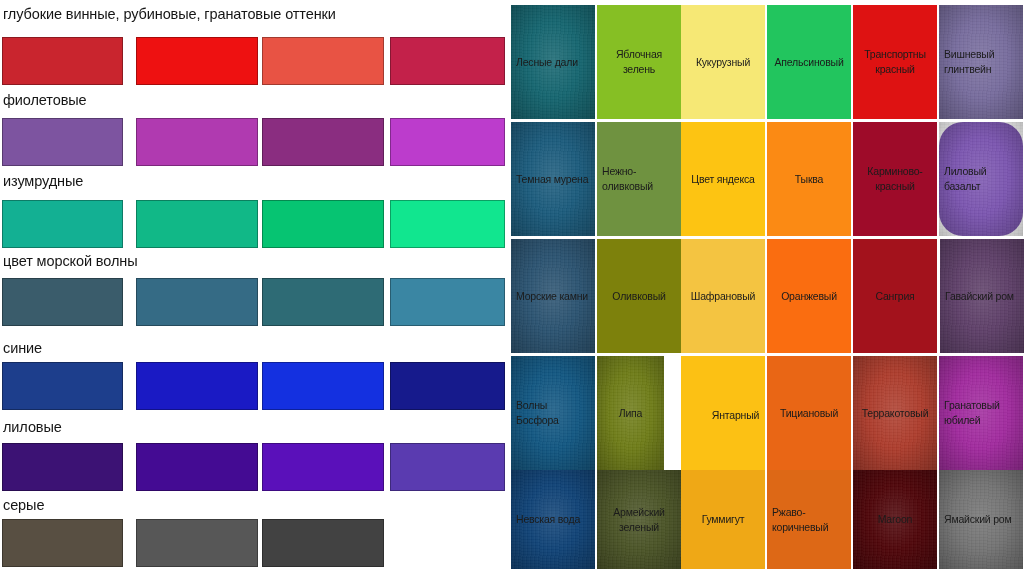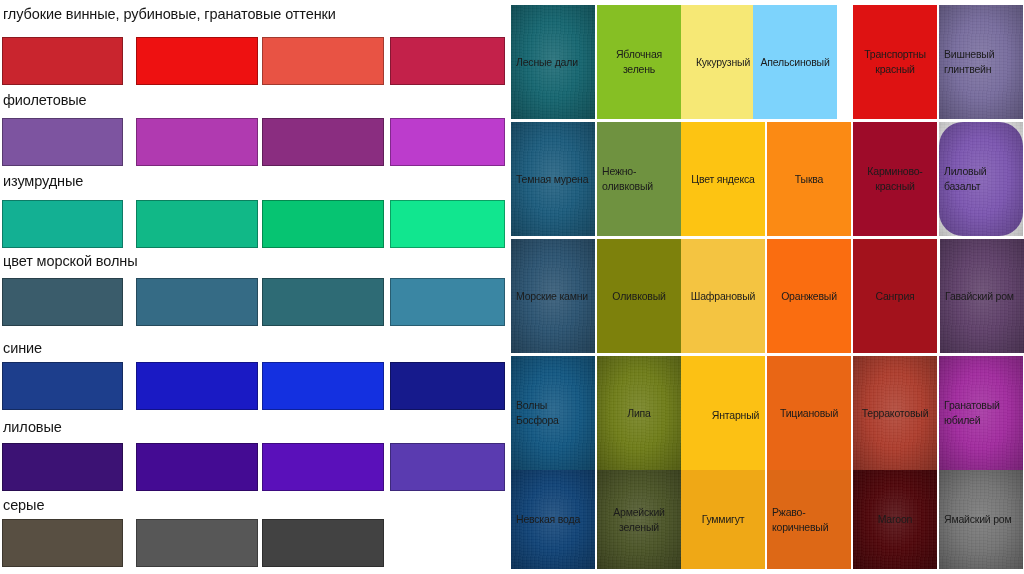--- a/index.html
+++ b/index.html
@@ -188,7 +188,7 @@
       <div class="tile" title="Кукурузный #f6e875" style="left: 171px; top: 5px; width: 84px; height: 114px; background: rgb(246, 232, 117);">
         <span class="tile-label" style="position: relative; z-index: 2;">Кукурузный</span>
       </div>
-      <div class="tile" title="Апельсиновый #fc8a5e" style="left: 243px; top: 5px; width: 84px; height: 114px; background: #7dd3fc;">
+      <div class="tile" title="Апельсиновый #fc8a5e" style="left: 257px; top: 5px; width: 84px; height: 114px; background: #22c55e;">
         <span class="tile-label" style="position: relative; z-index: 2;">Апельсиновый</span>
       </div>
       <div class="tile" title="Транспортны красный #de1212" style="left: 343px; top: 5px; width: 84px; height: 114px; background: rgb(222, 18, 18);">

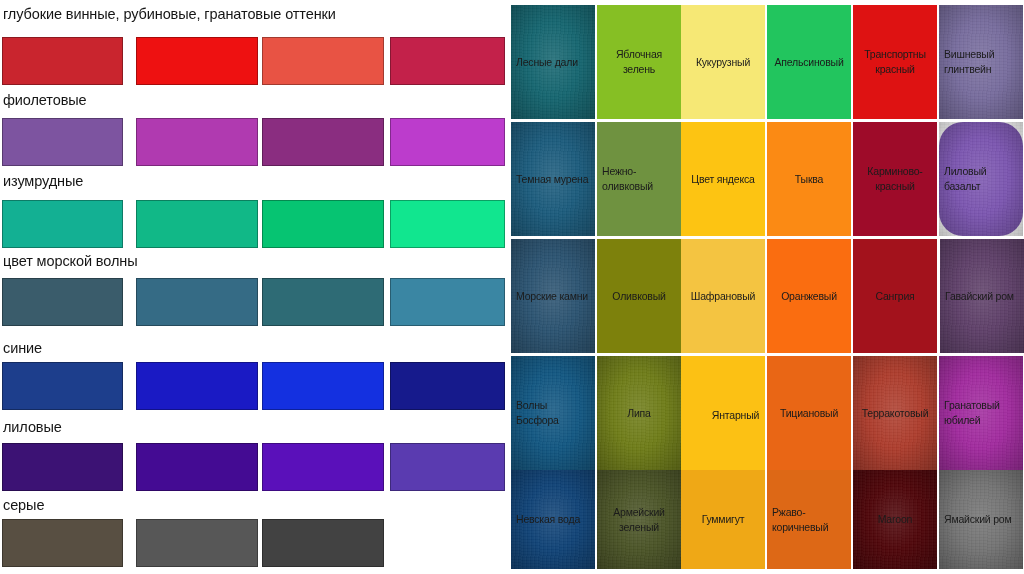--- a/index.html
+++ b/index.html
@@ -248,7 +248,7 @@
         <span class="tex-vignette"></span>
         <span class="tile-label" style="position: relative; z-index: 2;">Волны Босфора</span>
       </div>
-      <div class="tile" title="Липа #6e7c17" style="left: 87px; top: 356px; width: 84px; height: 114px; background: rgb(110, 124, 23);">
+      <div class="tile" title="Липа #6e7c17" style="left: 87px; top: 356px; width: 67px; height: 114px; background: rgb(110, 124, 23);">
         <span class="tex-noise"></span>
         <span class="tex-vignette"></span>
         <span class="tile-label" style="position: relative; z-index: 2;">Липа</span>

